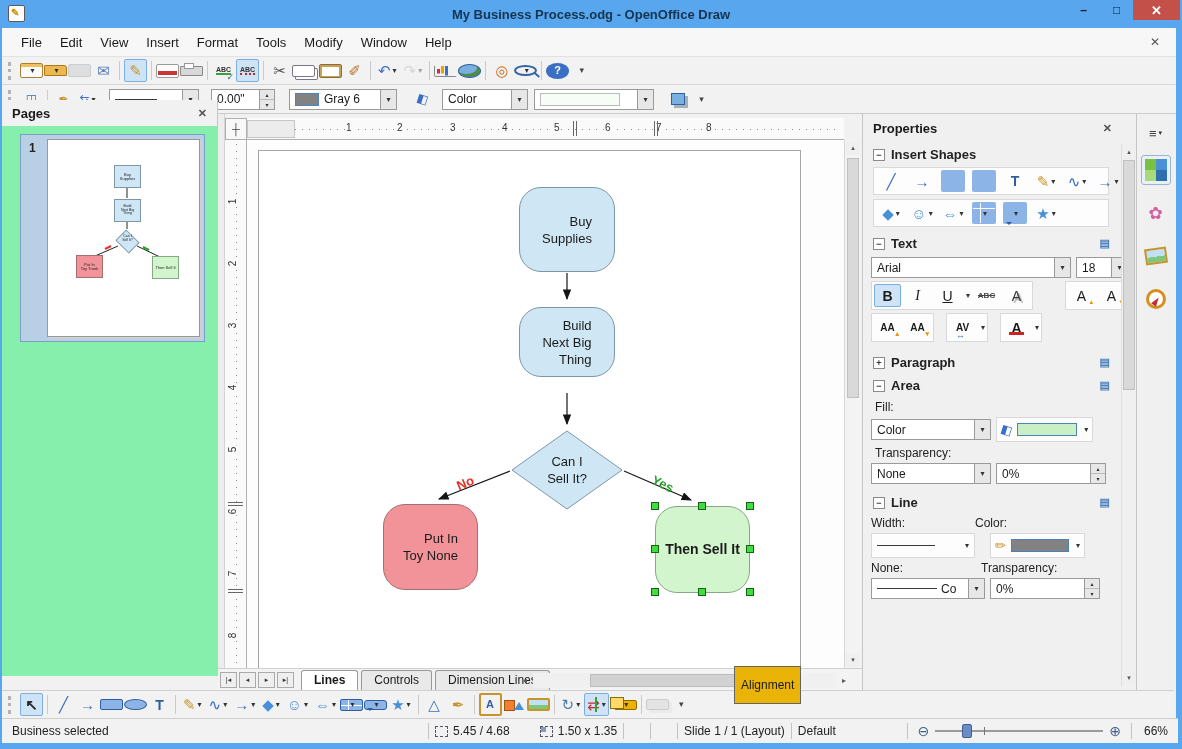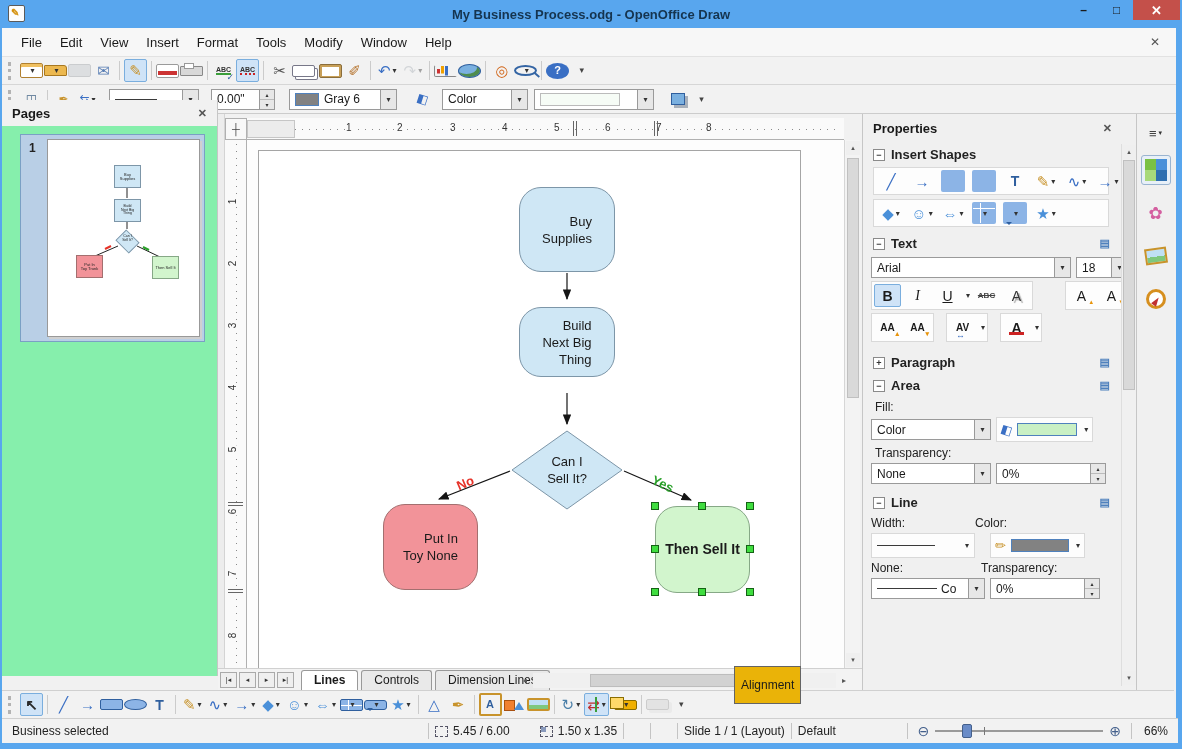--- a/index.html
+++ b/index.html
@@ -821,7 +821,7 @@
   <span class="ssep"></span>
   <span class="scell">
       <span class="i-pos"></span>
-      <span>5.45 / 6.00</span>
+      <span>5.45 / 4.68</span>
     </span>
   <span style="width:30px"></span>
   <span class="scell">

